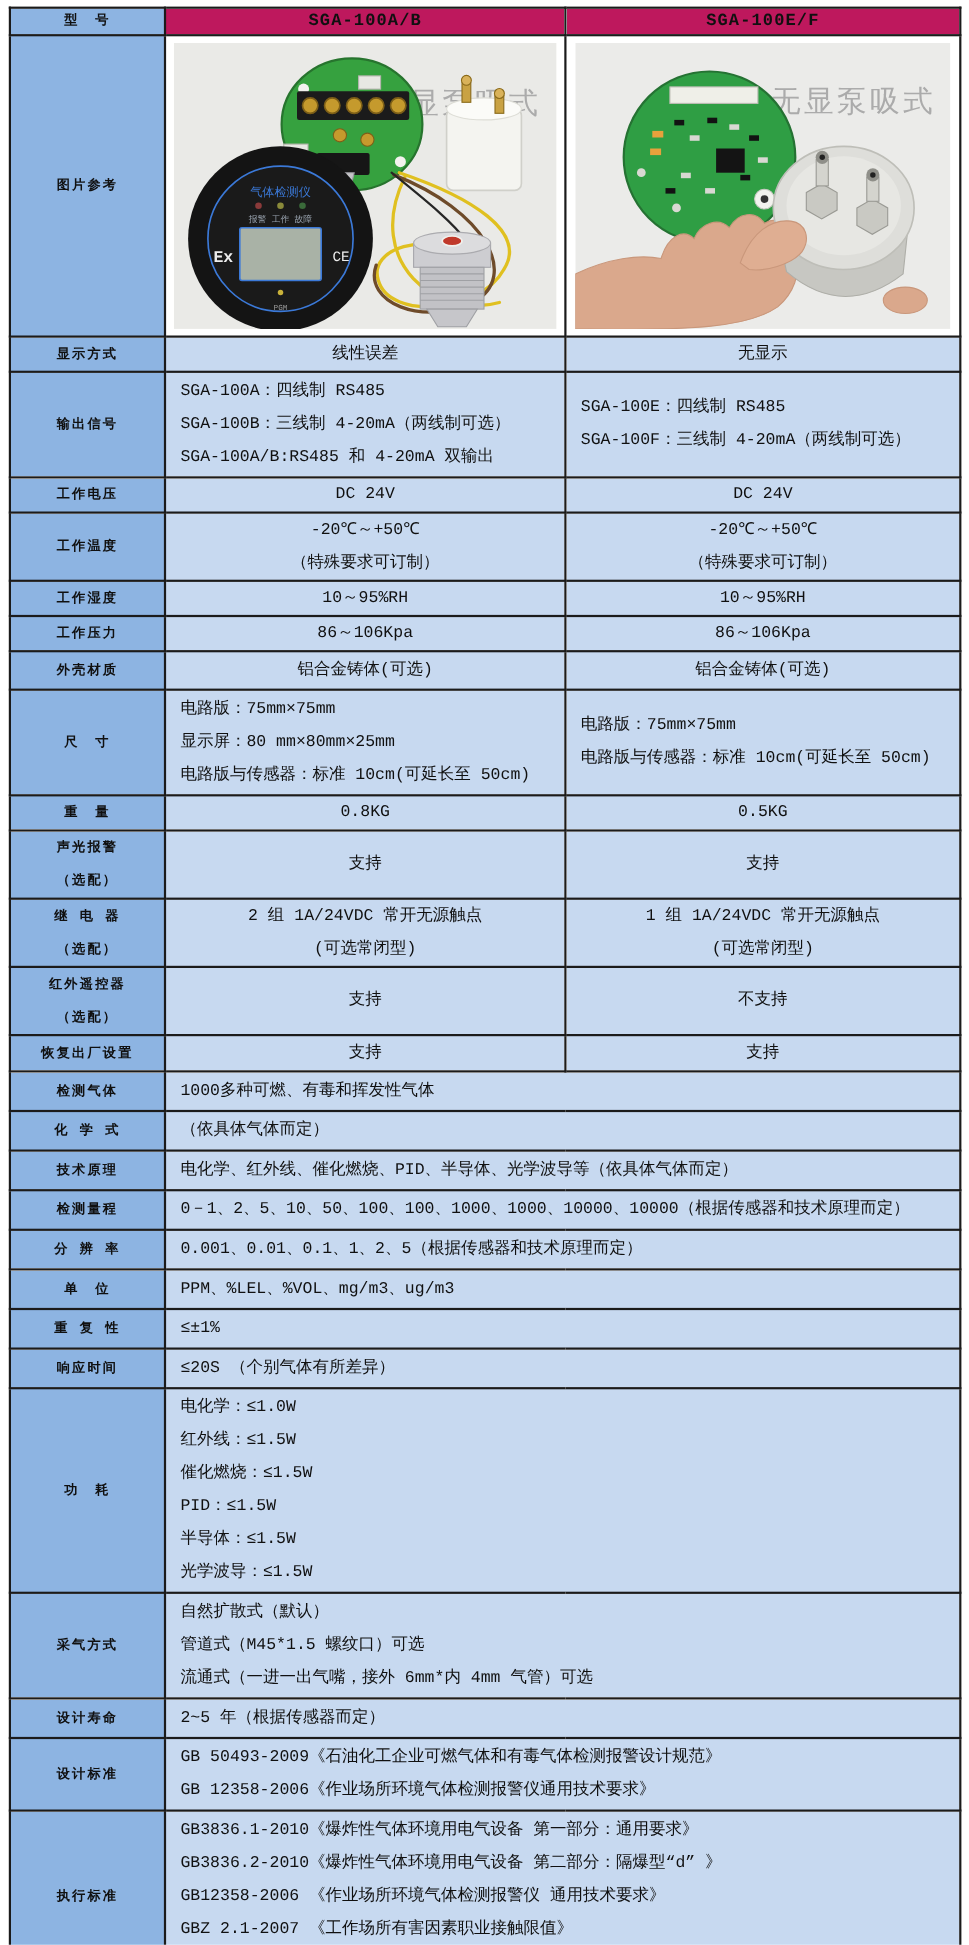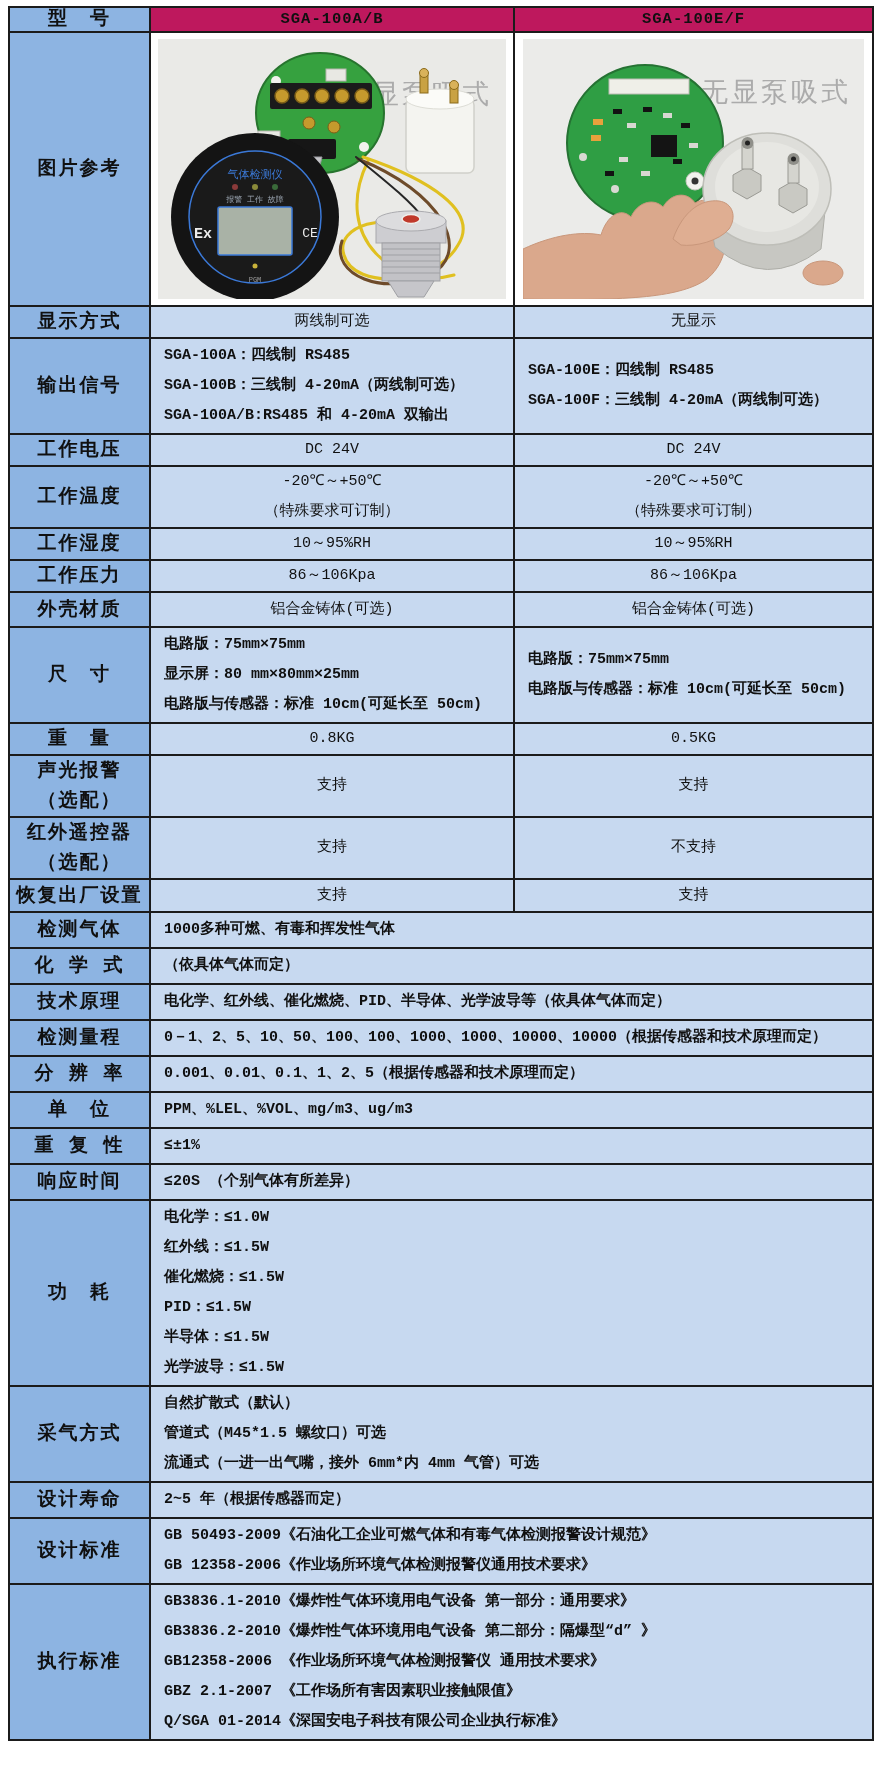--- a/index.html
+++ b/index.html
@@ -19,7 +19,7 @@
   }
   td.lbl {
     background:#8DB4E2; font-weight:bold; text-align:center;
-    white-space:pre-line; letter-spacing:2px; font-size:19px;
+    white-space:pre-line; letter-spacing:2px; font-size:12px;
   }
   td.hdr {
     background:#be185d; font-weight:bold; text-align:center;

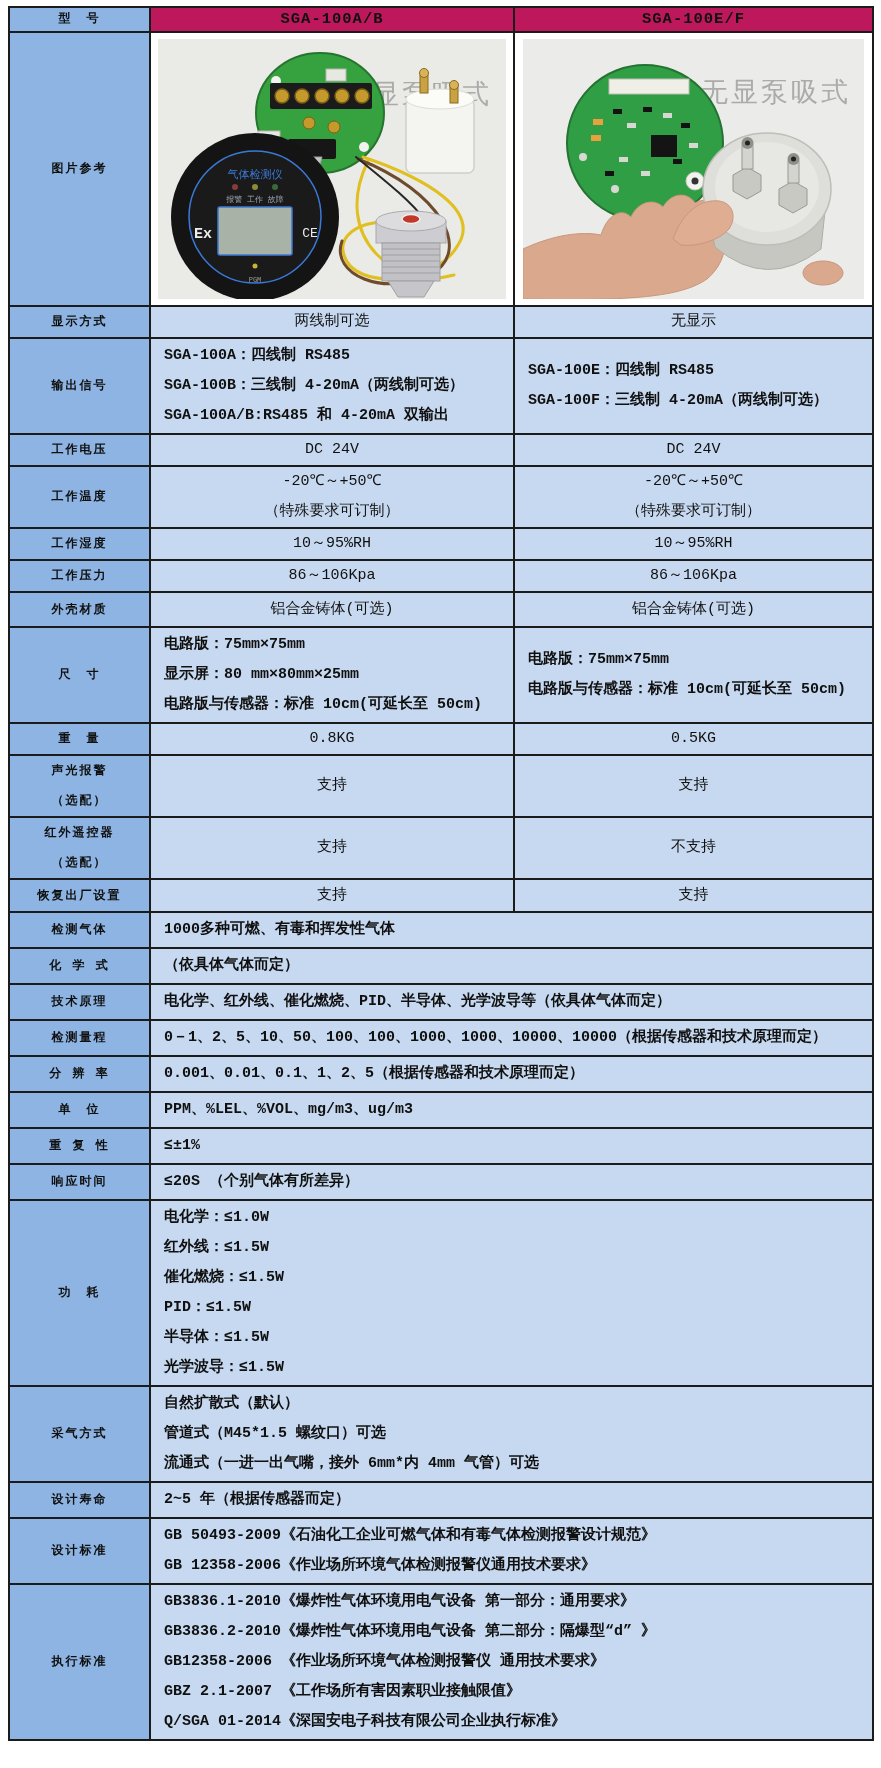--- a/index.html
+++ b/index.html
@@ -181,7 +181,7 @@
 
   <tr style="height:30px">
     <td class="lbl">显示方式</td>
-    <td class="c">两线制可选</td>
+    <td class="c">线性误差</td>
     <td class="c">无显示</td>
   </tr>
 

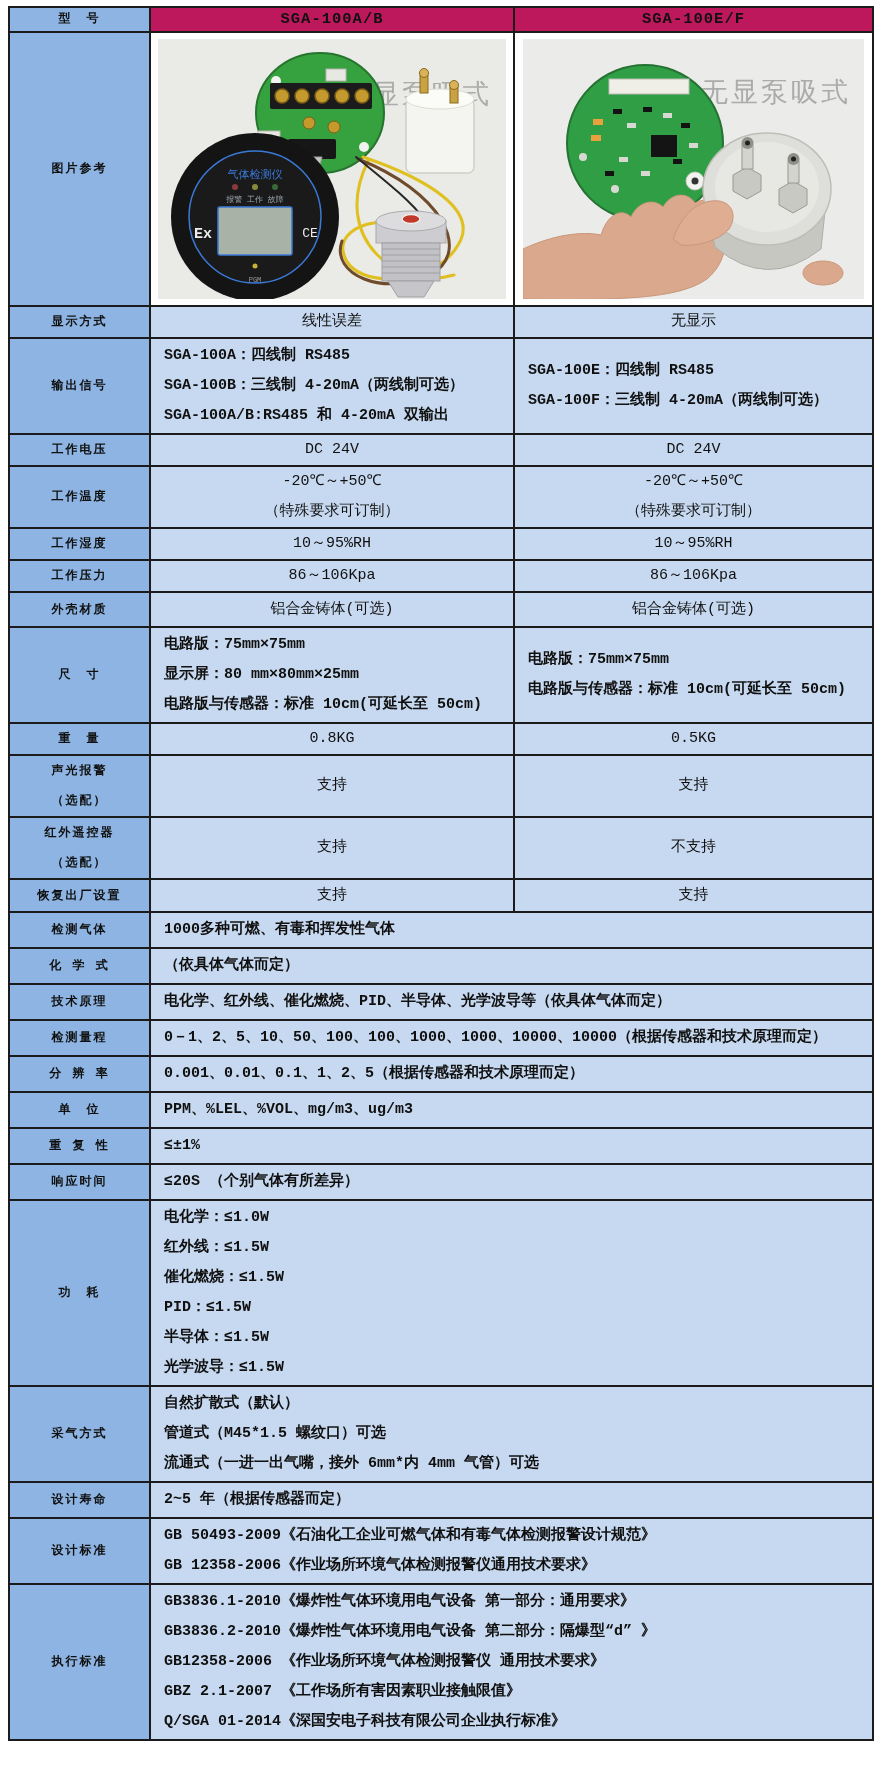--- a/index.html
+++ b/index.html
@@ -26,7 +26,7 @@
     font-size:15.5px; letter-spacing:1px;
   }
   td.c { background:#C7D9F0; text-align:center; white-space:pre-line; }
-  td.l { background:#C7D9F0; text-align:left; white-space:pre-line; padding:2px 8px 2px 13px;font-weight:bold; }
+  td.l { background:#C7D9F0; text-align:left; white-space:pre-line; padding:2px 8px 2px 13px; }
   td.photo { background:#ffffff; padding:5px; }
   svg { display:block; margin:0 auto; }
   .wm { font-size:27px; fill:#ABABAB; letter-spacing:3px; }

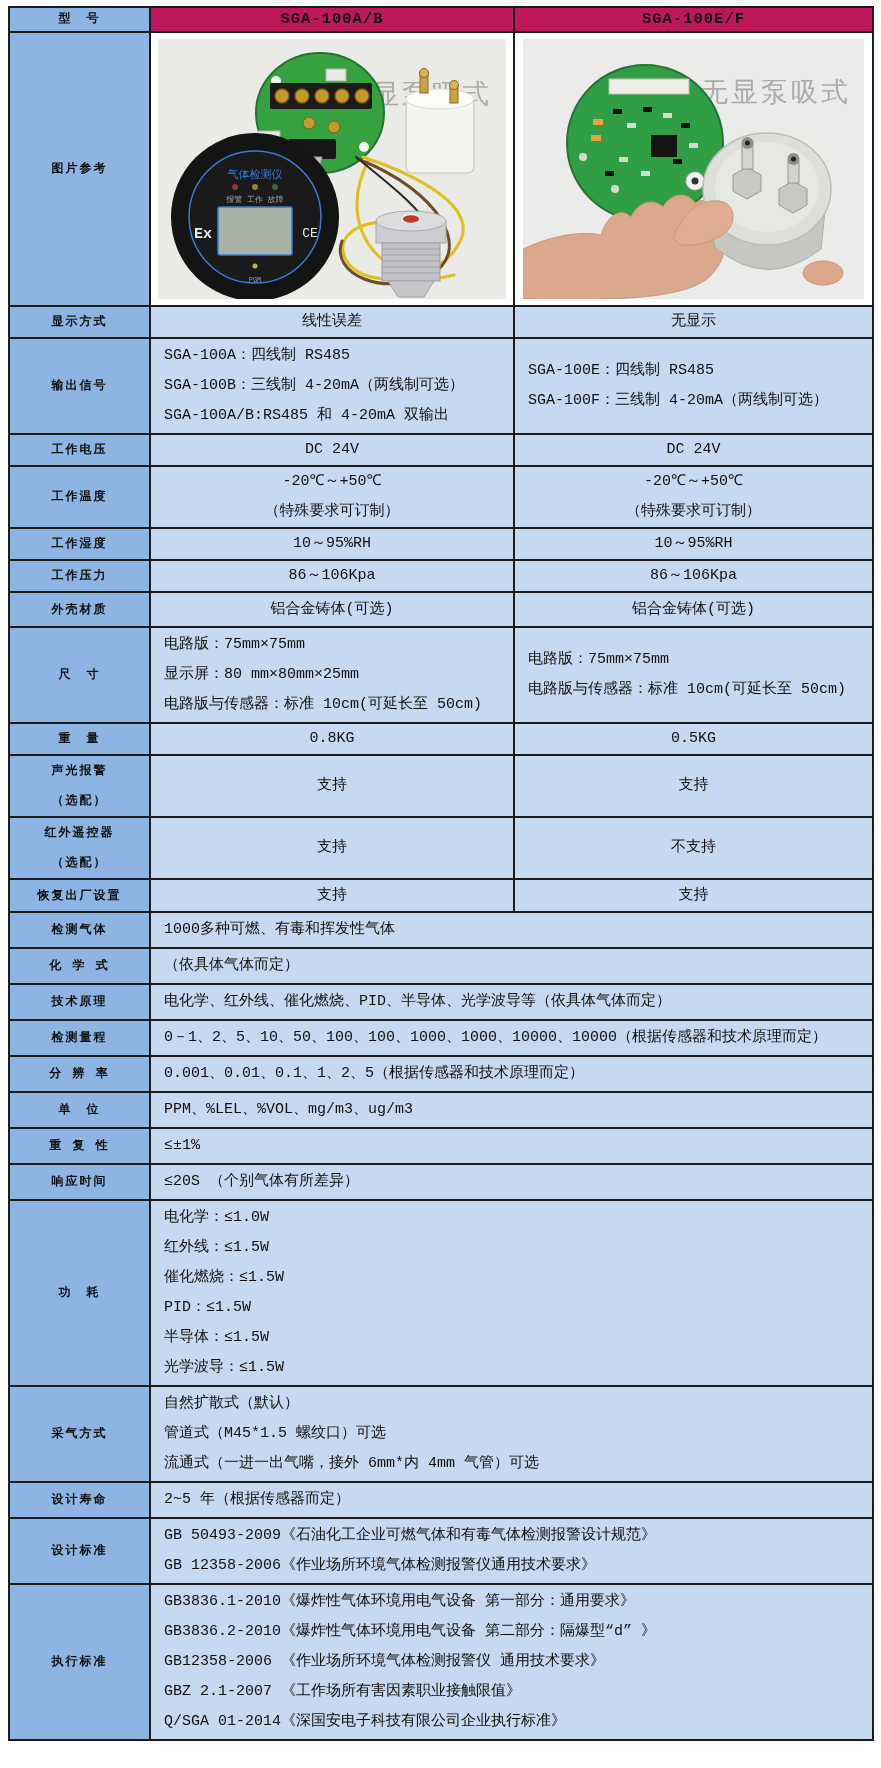--- a/index.html
+++ b/index.html
@@ -248,6 +248,14 @@
     <td class="c">支持</td>
   </tr>
 
+  <tr style="height:58px">
+    <td class="lbl">继 电 器
+（选配）</td>
+    <td class="c">2 组 1A/24VDC 常开无源触点
+(可选常闭型)</td>
+    <td class="c">1 组 1A/24VDC 常开无源触点
+(可选常闭型)</td>
+  </tr>
 
   <tr style="height:62px">
     <td class="lbl">红外遥控器

